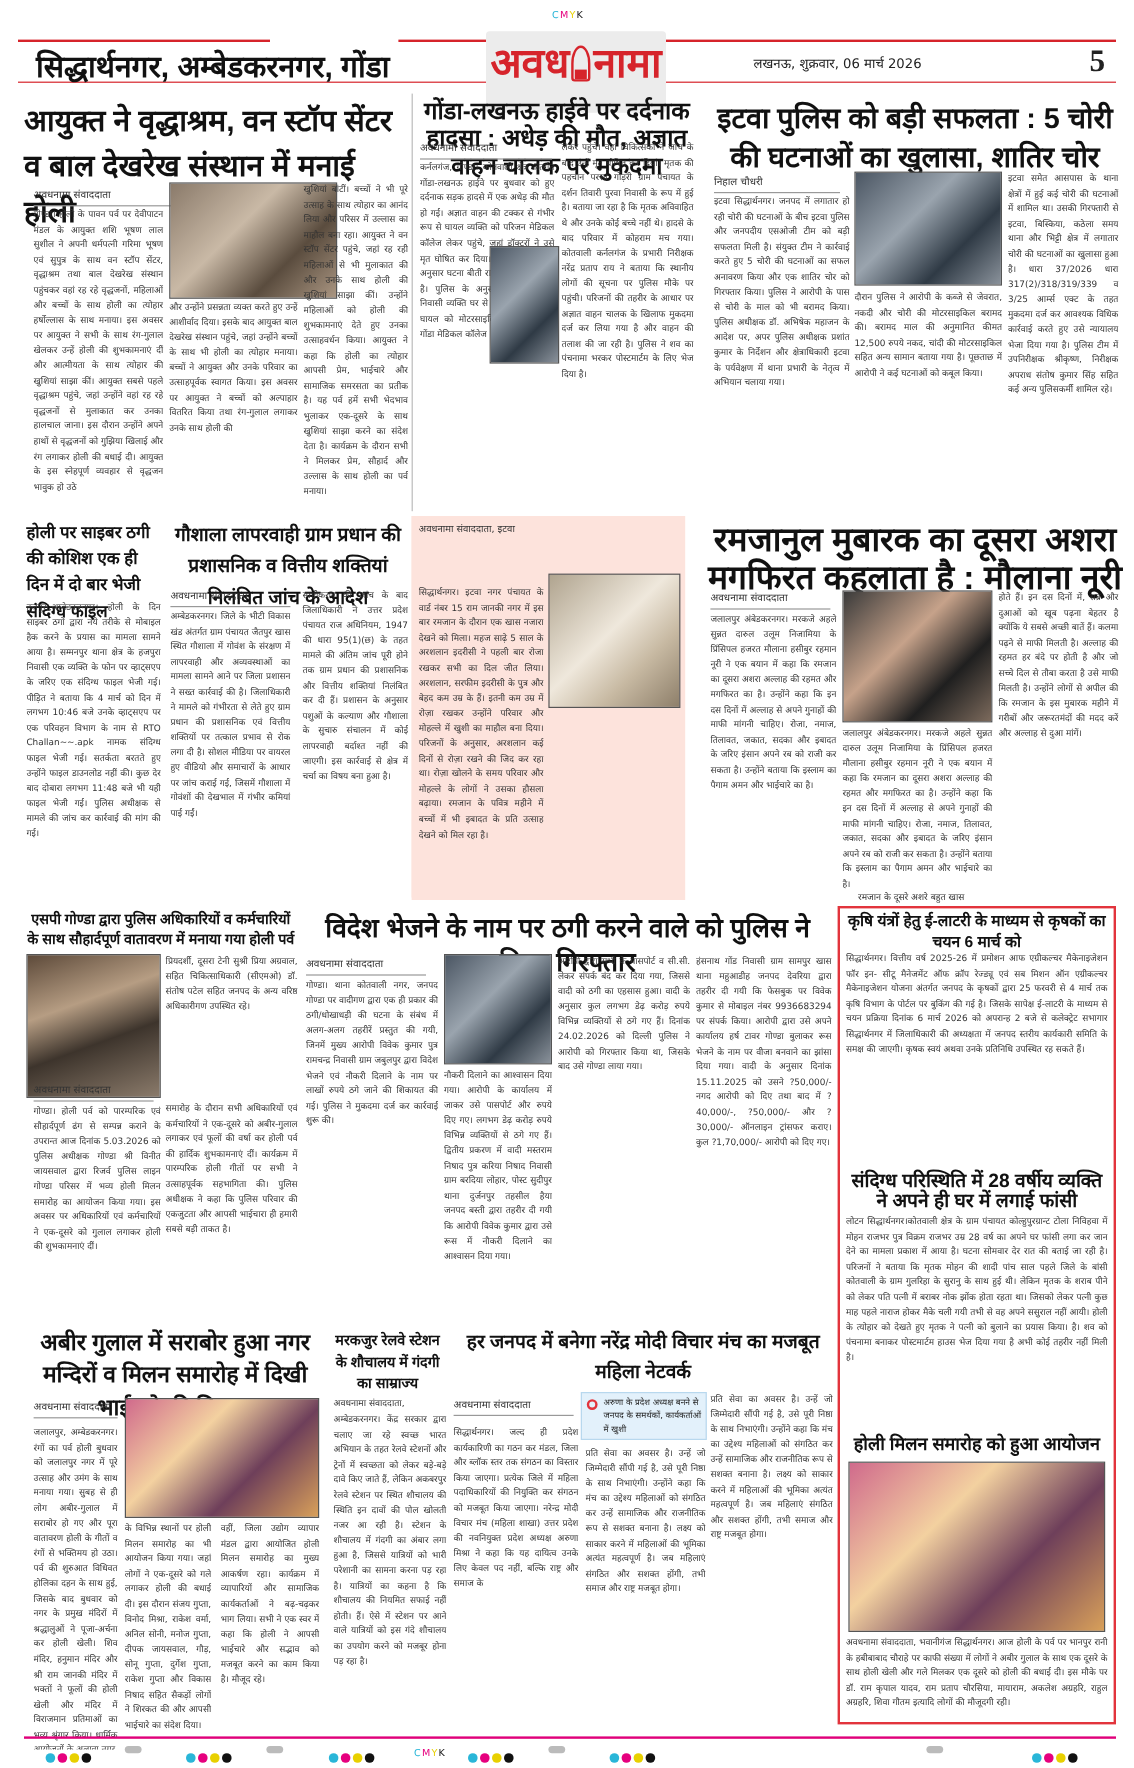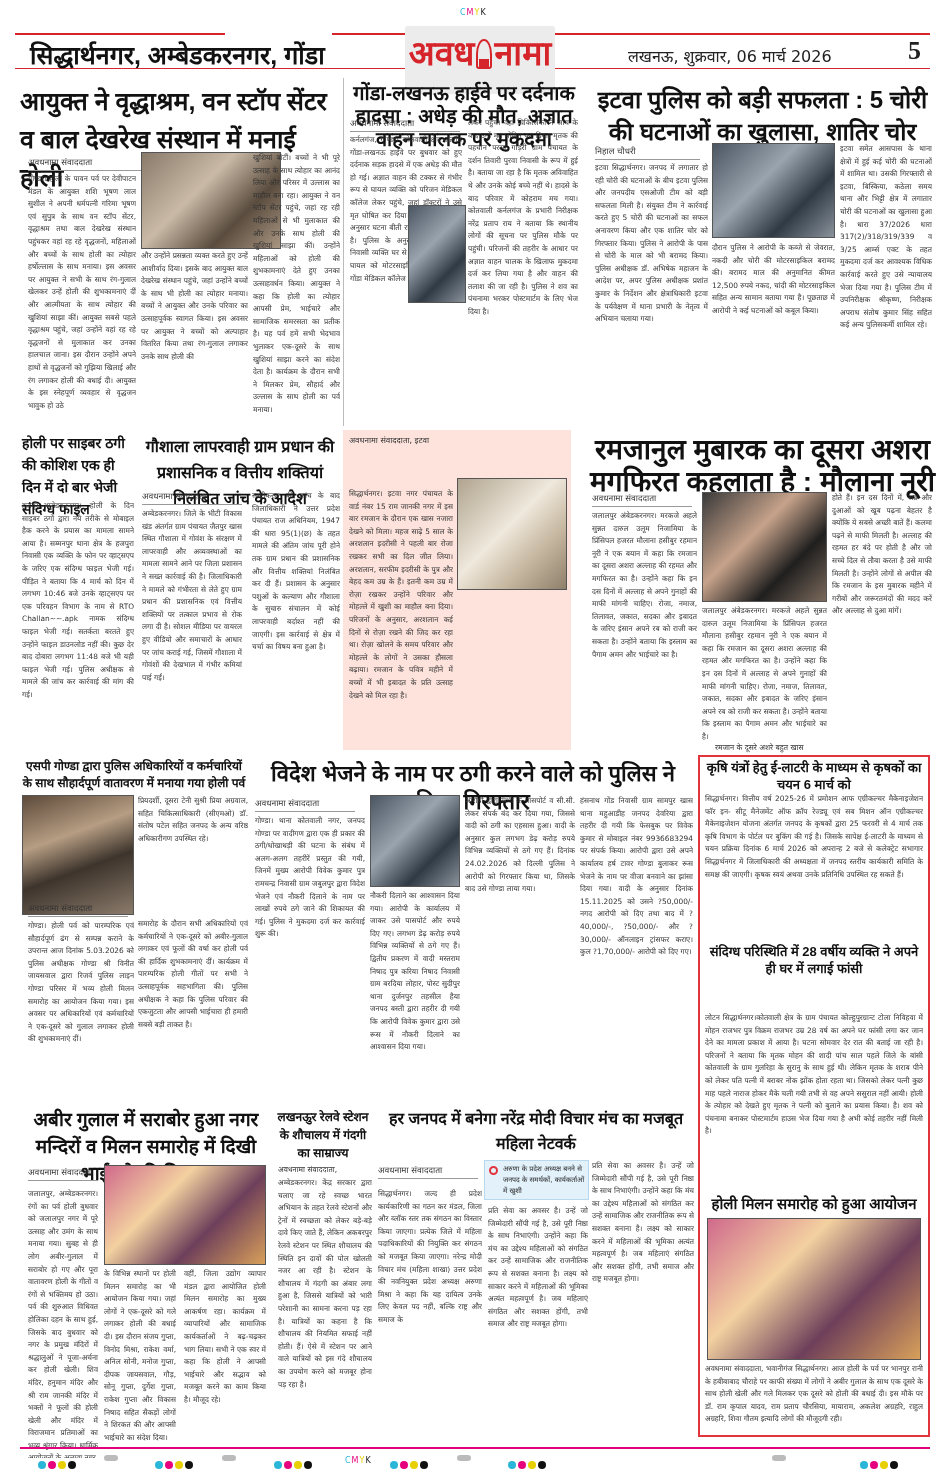--- a/index.html
+++ b/index.html
@@ -11,7 +11,7 @@
 .mast-line2{background:#d6242b;height:1px}
 .edition{font-size:25px;font-weight:bold;color:#111;font-family:"Liberation Sans",sans-serif;white-space:nowrap}
 .logo{background:#ececec;border-radius:3px;text-align:center;font-size:34px;font-weight:bold;color:#d6242b;font-family:"Liberation Sans",sans-serif;line-height:54px}
-.dateline{font-size:16px;color:#222}
+.dateline{font-size:11px;color:#222}
 .pageno{font-size:26px;font-weight:bold;font-family:"Liberation Serif",serif}
 .hl{font-family:"Liberation Sans",sans-serif;font-weight:bold;color:#111;text-align:center;line-height:1.15}
 .by{font-size:8.5px;color:#333;border-bottom:1.5px solid #999;padding-bottom:3px;width:120px}

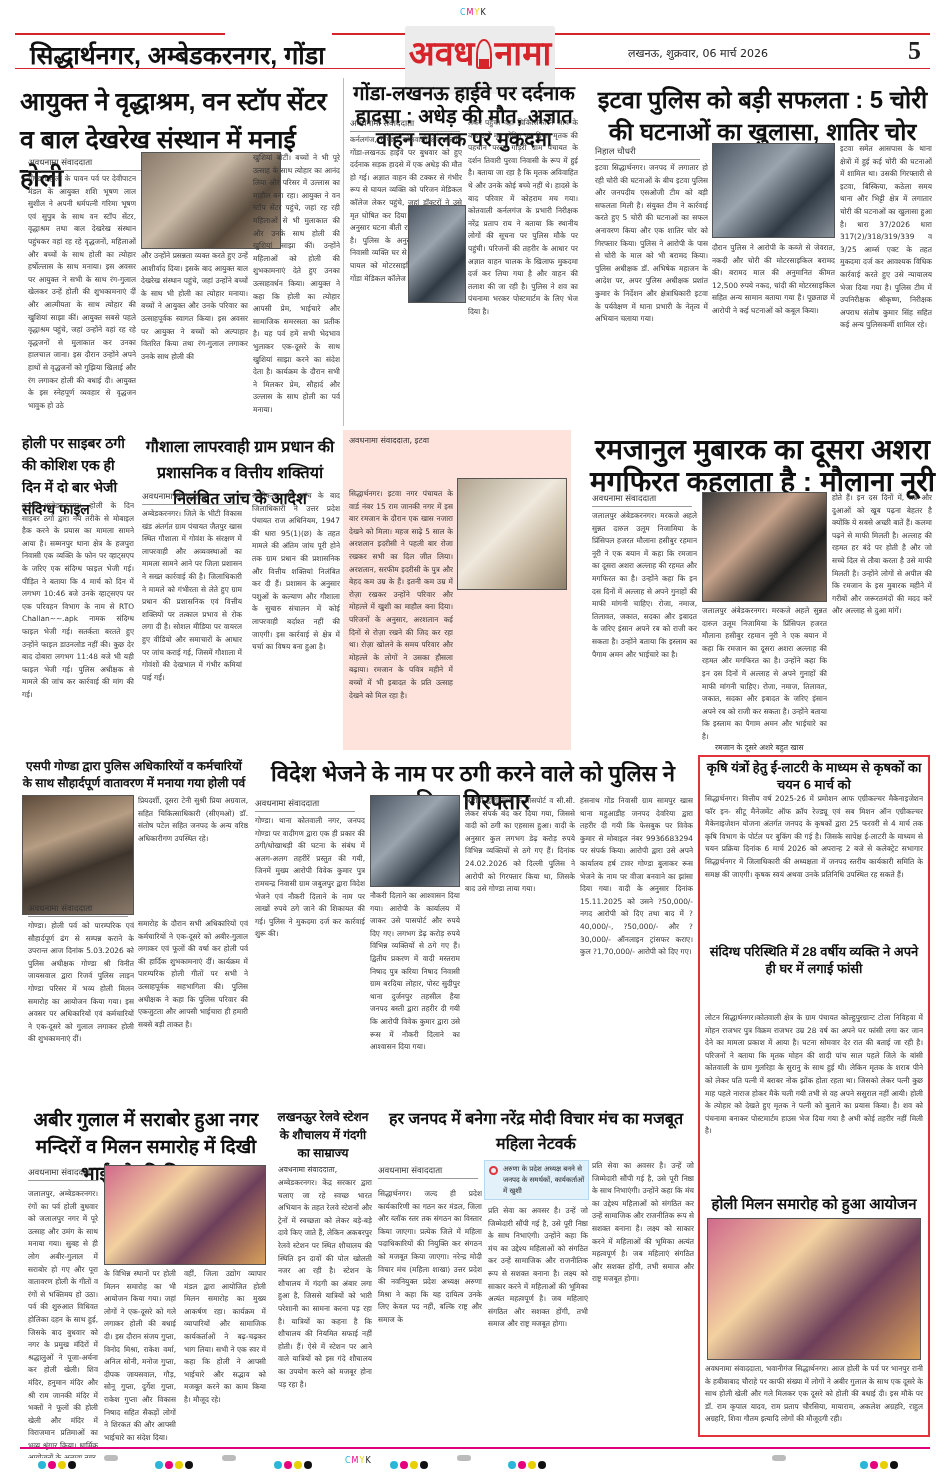--- a/index.html
+++ b/index.html
@@ -111,7 +111,7 @@
 <div class="abs redbox" style="left:698px;top:755px;width:232px;height:682px"></div>
 <div class="abs hl" style="left:703px;top:759px;width:222px;font-size:13px;line-height:17px">कृषि यंत्रों हेतु ई-लाटरी के माध्यम से कृषकों का चयन 6 मार्च को</div>
 <div class="abs txt" style="left:705px;top:793px;width:218px;height:178px">सिद्धार्थनगर। वित्तीय वर्ष 2025-26 में प्रमोशन आफ एग्रीकल्चर मैकेनाइजेशन फॉर इन- सीटू मैनेजमेंट ऑफ क्रॉप रेज्ड्यू एवं सब मिशन ऑन एग्रीकल्चर मैकेनाइजेशन योजना अंतर्गत जनपद के कृषकों द्वारा 25 फरवरी से 4 मार्च तक कृषि विभाग के पोर्टल पर बुकिंग की गई है। जिसके सापेक्ष ई-लाटरी के माध्यम से चयन प्रक्रिया दिनांक 6 मार्च 2026 को अपरान्ह 2 बजे से कलेक्ट्रेट सभागार सिद्धार्थनगर में जिलाधिकारी की अध्यक्षता में जनपद स्तरीय कार्यकारी समिति के समक्ष की जाएगी। कृषक स्वयं अथवा उनके प्रतिनिधि उपस्थित रह सकते हैं।</div>
-<div class="abs hl" style="left:703px;top:943px;width:222px;font-size:13px;line-height:17px">संदिग्ध परिस्थिति में 28 वर्षीय व्यक्ति ने अपने ही घर में लगाई फांसी</div>
+<div class="abs hl" style="left:703px;top:976px;width:222px;font-size:16px;line-height:17px">संदिग्ध परिस्थिति में 28 वर्षीय व्यक्ति ने अपने ही घर में लगाई फांसी</div>
 <div class="abs txt" style="left:705px;top:1012px;width:218px;height:178px">लोटन सिद्धार्थनगर।कोतवाली क्षेत्र के ग्राम पंचायत कोल्हुपुरग्रान्ट टोला निविहवा में मोहन राजभर पुत्र विक्रम राजभर उम्र 28 वर्ष का अपने घर फांसी लगा कर जान देने का मामला प्रकाश में आया है। घटना सोमवार देर रात की बताई जा रही है। परिजनों ने बताया कि मृतक मोहन की शादी पांच साल पहले जिले के बांसी कोतवाली के ग्राम गुलरिहा के सुरानु के साथ हुई थी। लेकिन मृतक के शराब पीने को लेकर पति पत्नी में बराबर नोक झोंक होता रहता था। जिसको लेकर पत्नी कुछ माह पहले नाराज होकर मैके चली गयी तभी से वह अपने ससुराल नहीं आयी। होली के त्योहार को देखते हुए मृतक ने पत्नी को बुलाने का प्रयास किया। है। शव को पंचनामा बनाकर पोस्टमार्टम हाउस भेज दिया गया है अभी कोई तहरीर नहीं मिली है।</div>
 <div class="abs hl" style="left:703px;top:1193px;width:222px;font-size:15px;line-height:22px">होली मिलन समारोह को हुआ आयोजन</div>
 <div class="abs photo p5" style="left:707px;top:1218px;width:214px;height:142px"></div>

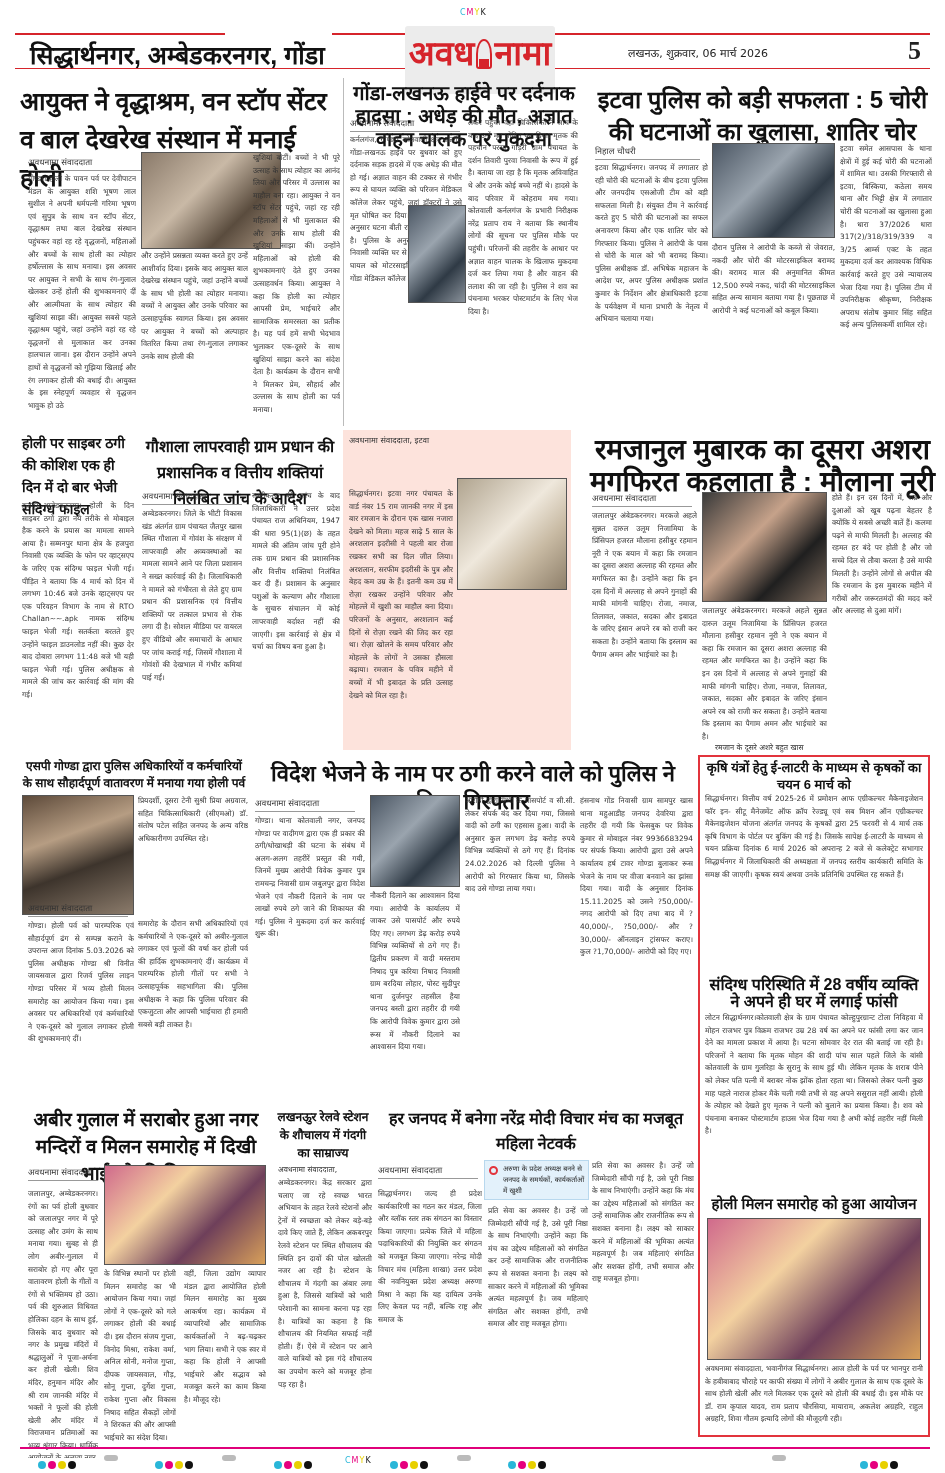--- a/index.html
+++ b/index.html
@@ -124,7 +124,7 @@
 <div class="abs txt" style="left:104px;top:1268px;width:72px;height:190px">के विभिन्न स्थानों पर होली मिलन समारोह का भी आयोजन किया गया। जहां लोगों ने एक-दूसरे को गले लगाकर होली की बधाई दी। इस दौरान संजय गुप्ता, विनोद मिश्रा, राकेश वर्मा, अनिल सोनी, मनोज गुप्ता, दीपक जायसवाल, गौड़, सोनू गुप्ता, दुर्गेश गुप्ता, राकेश गुप्ता और विकास निषाद सहित सैकड़ों लोगों ने शिरकत की और आपसी भाईचारे का संदेश दिया।</div>
 <div class="abs txt" style="left:184px;top:1268px;width:82px;height:190px">वहीं, जिला उद्योग व्यापार मंडल द्वारा आयोजित होली मिलन समारोह का मुख्य आकर्षण रहा। कार्यक्रम में व्यापारियों और सामाजिक कार्यकर्ताओं ने बढ़-चढ़कर भाग लिया। सभी ने एक स्वर में कहा कि होली ने आपसी भाईचारे और सद्भाव को मजबूत करने का काम किया है। मौजूद रहे।</div>
 
-<div class="abs hl" style="left:275px;top:1108px;width:96px;font-size:12px;line-height:18px">लखनऊुर रेलवे स्टेशन के शौचालय में गंदगी का साम्राज्य</div>
+<div class="abs hl" style="left:275px;top:1108px;width:96px;font-size:12px;line-height:18px">मरकजुर रेलवे स्टेशन के शौचालय में गंदगी का साम्राज्य</div>
 <div class="abs" style="left:278px;top:1164px;width:94px;font-size:7.5px;color:#333">अवधनामा संवाददाता,</div>
 <div class="abs txt" style="left:278px;top:1177px;width:94px;height:282px">अम्बेडकरनगर। केंद्र सरकार द्वारा चलाए जा रहे स्वच्छ भारत अभियान के तहत रेलवे स्टेशनों और ट्रेनों में स्वच्छता को लेकर बड़े-बड़े दावे किए जाते हैं, लेकिन अकबरपुर रेलवे स्टेशन पर स्थित शौचालय की स्थिति इन दावों की पोल खोलती नजर आ रही है। स्टेशन के शौचालय में गंदगी का अंबार लगा हुआ है, जिससे यात्रियों को भारी परेशानी का सामना करना पड़ रहा है। यात्रियों का कहना है कि शौचालय की नियमित सफाई नहीं होती। हैं। ऐसे में स्टेशन पर आने वाले यात्रियों को इस गंदे शौचालय का उपयोग करने को मजबूर होना पड़ रहा है।</div>
 

